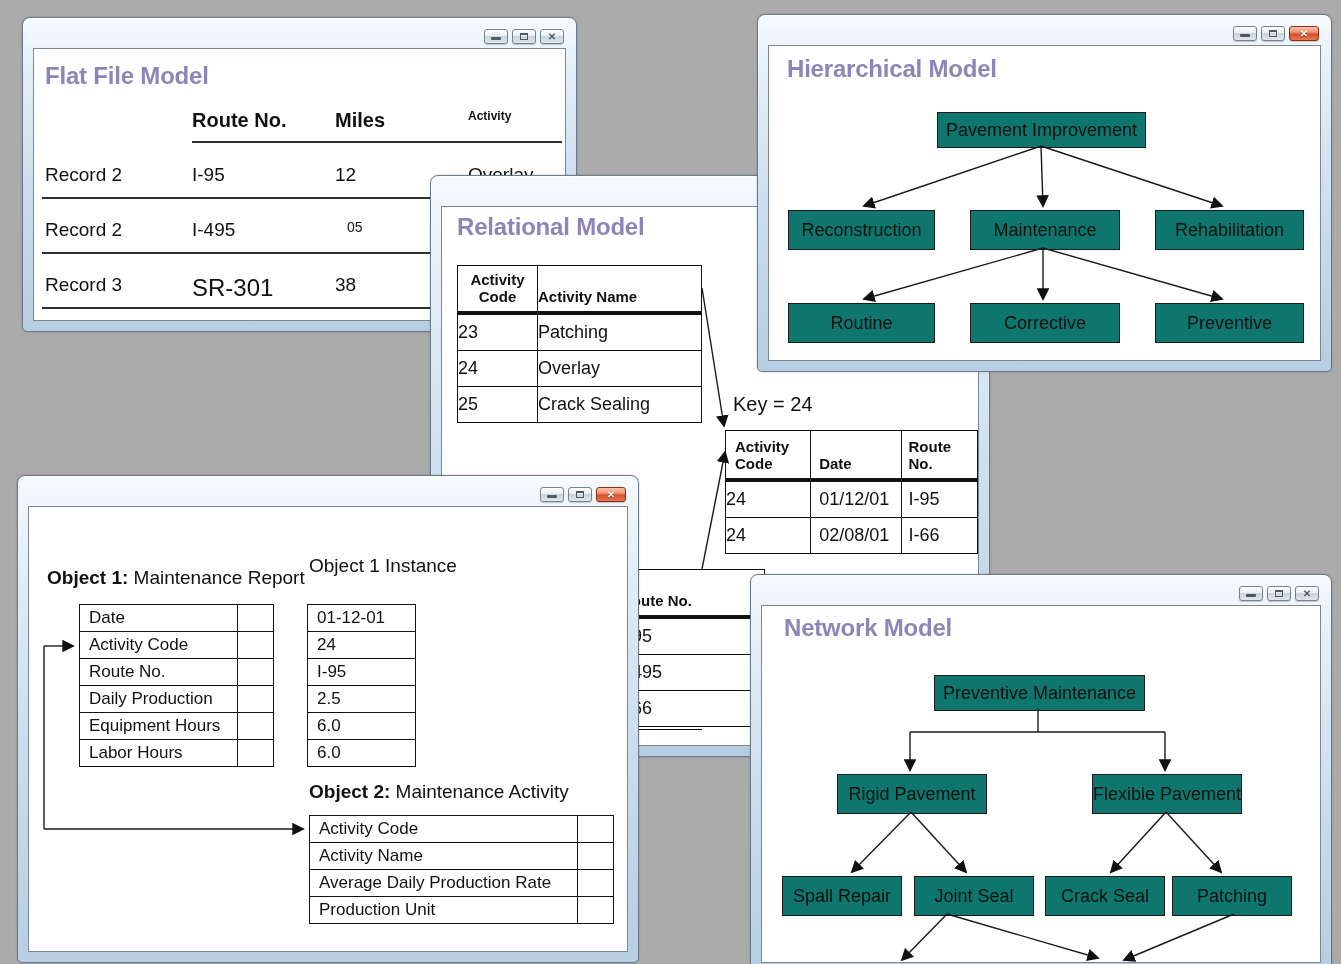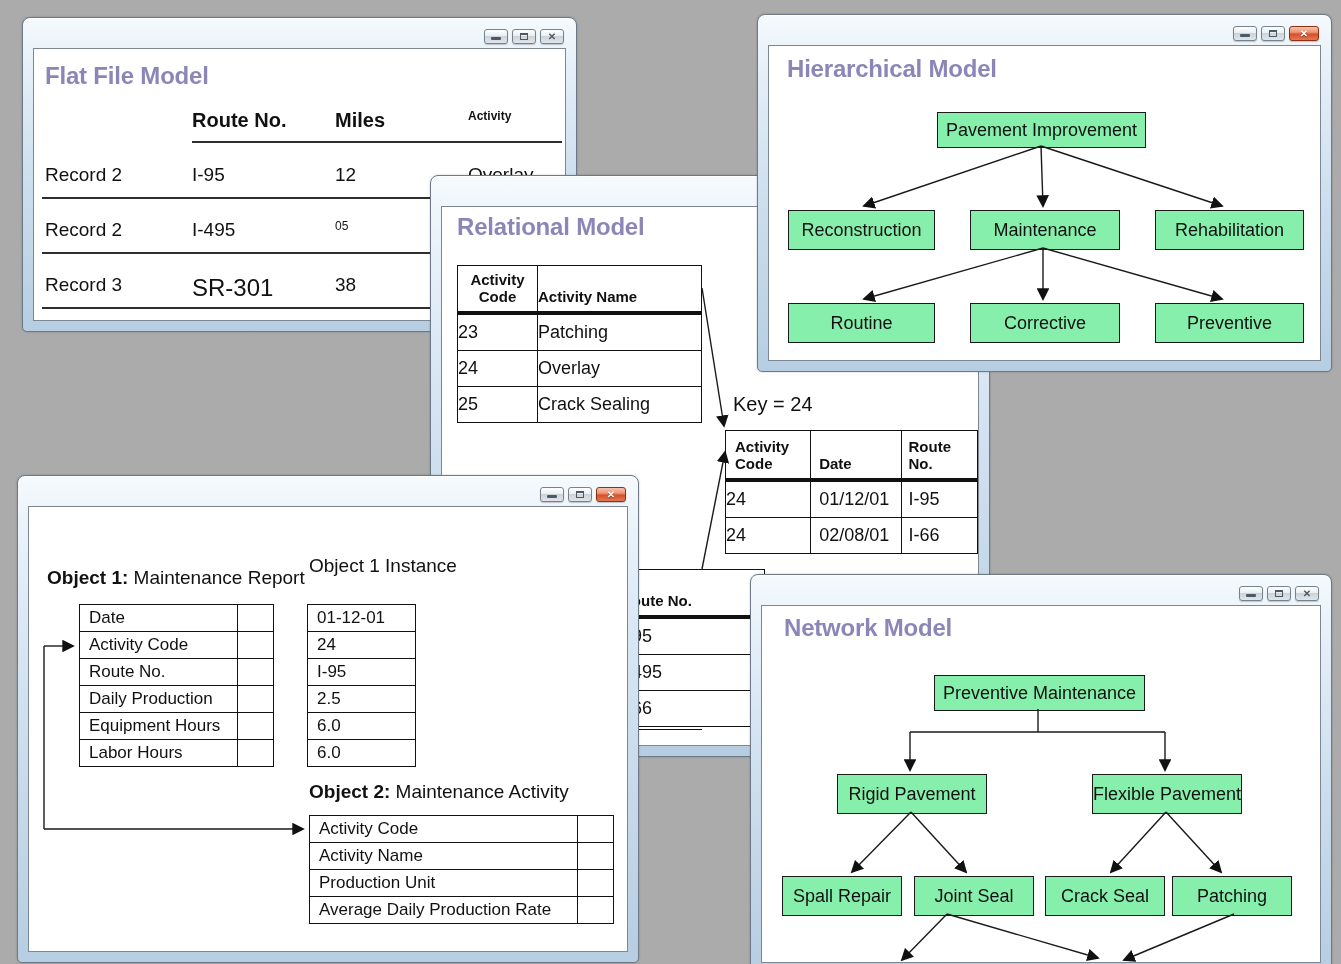--- a/index.html
+++ b/index.html
@@ -26,7 +26,7 @@
         border:1px solid #7d8791;overflow:hidden;}
   .wtitle{position:absolute;font-size:24px;font-weight:bold;color:#8c86b8;letter-spacing:-.2px;}
   
-  .dbox{position:absolute;border:1.4px solid #1a1a1a;background:#86efac;display:flex;align-items:center;
+  .dbox{position:absolute;border:1.4px solid #1a1a1a;background:#0f766e;display:flex;align-items:center;
         justify-content:center;font-size:18px;white-space:nowrap;}
   .lbl{position:absolute;white-space:nowrap;}
   .ffline{position:absolute;height:2px;background:#2e2e2e;}

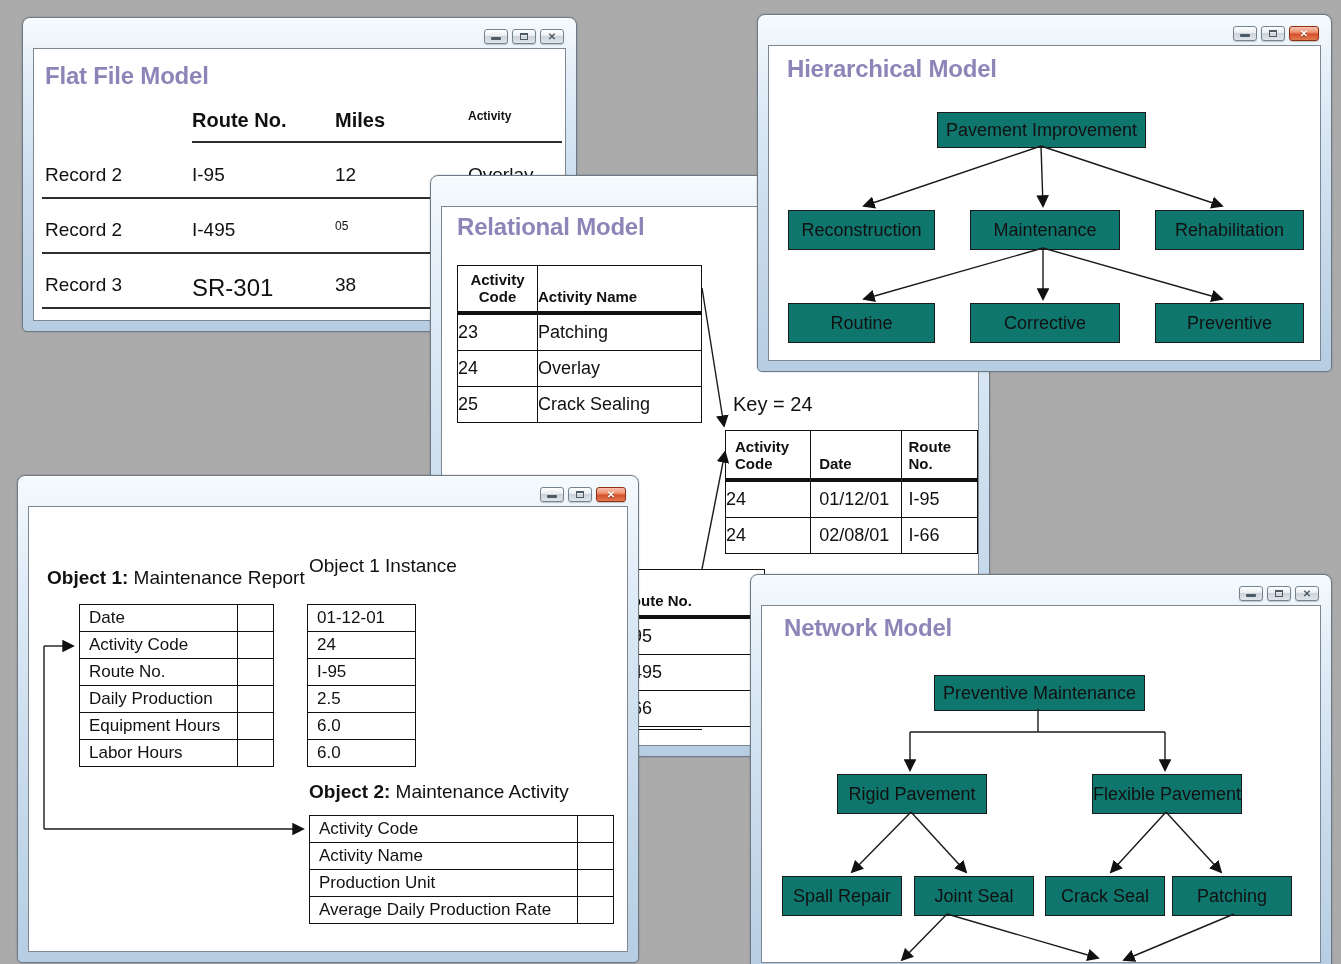--- a/index.html
+++ b/index.html
@@ -83,7 +83,7 @@
       <div>
         <div class="lbl" style="left:11px;top:170px;font-size:19px">Record 2</div>
         <div class="lbl" style="left:158px;top:170px;font-size:19px">I-495</div>
-        <div class="lbl" style="left:301px;top:170px;font-size:12px">05</div>
+        <div class="lbl" style="left:313px;top:170px;font-size:14px">05</div>
         <div class="ffline" style="left:8px;top:203px;width:522px"></div>
       </div>
       <div>

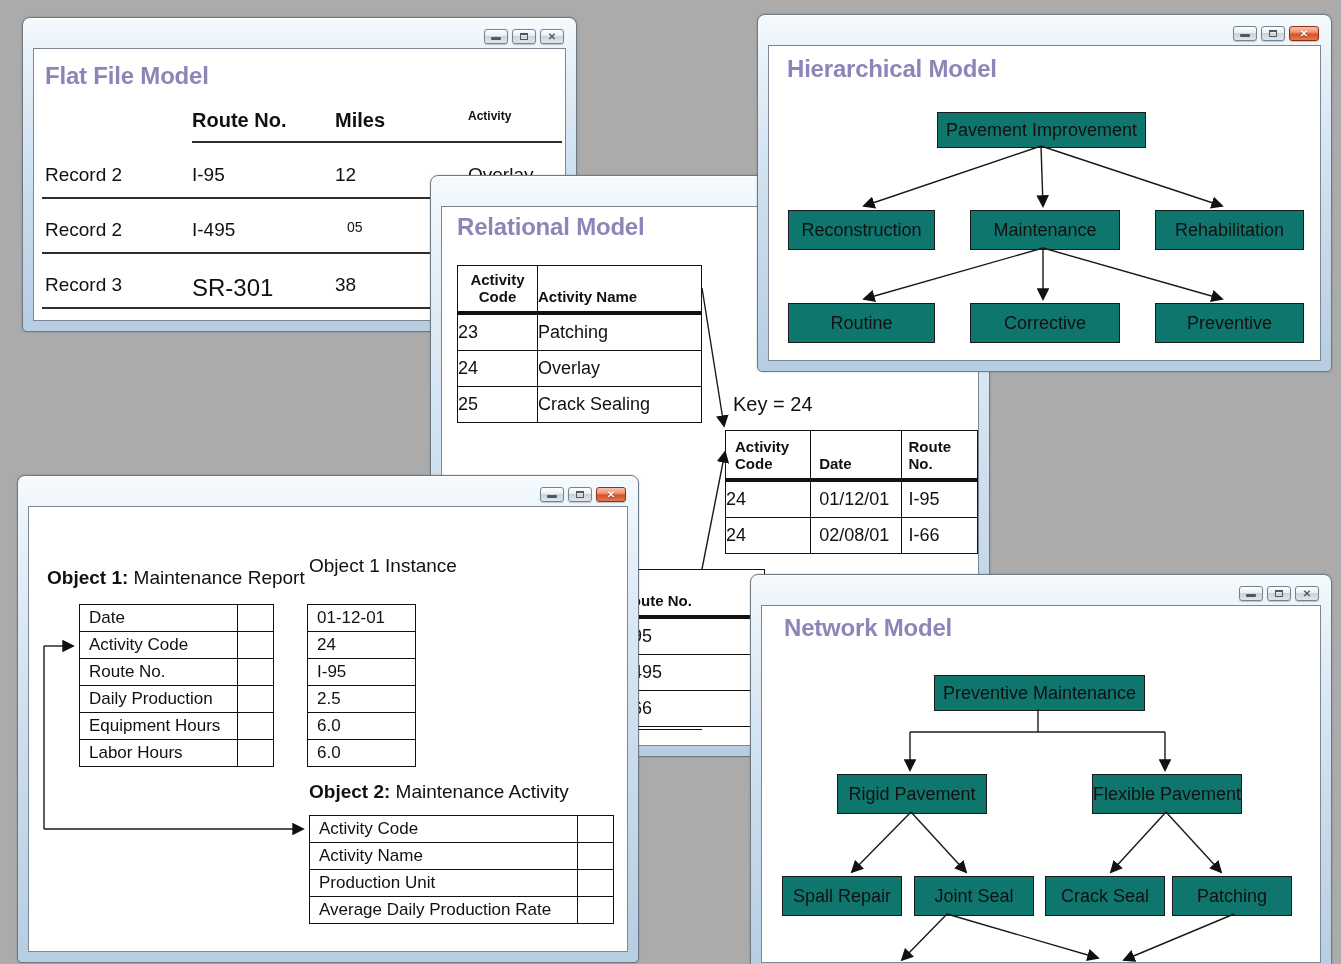--- a/index.html
+++ b/index.html
@@ -363,11 +363,11 @@
               <td class="blank"></td>
             </tr>
         <tr>
+              <td>Average Daily Production Rate</td>
+              <td class="blank"></td>
+            </tr>
+        <tr>
               <td>Production Unit</td>
-              <td class="blank"></td>
-            </tr>
-        <tr>
-              <td>Average Daily Production Rate</td>
               <td class="blank"></td>
             </tr>
       </tbody>

